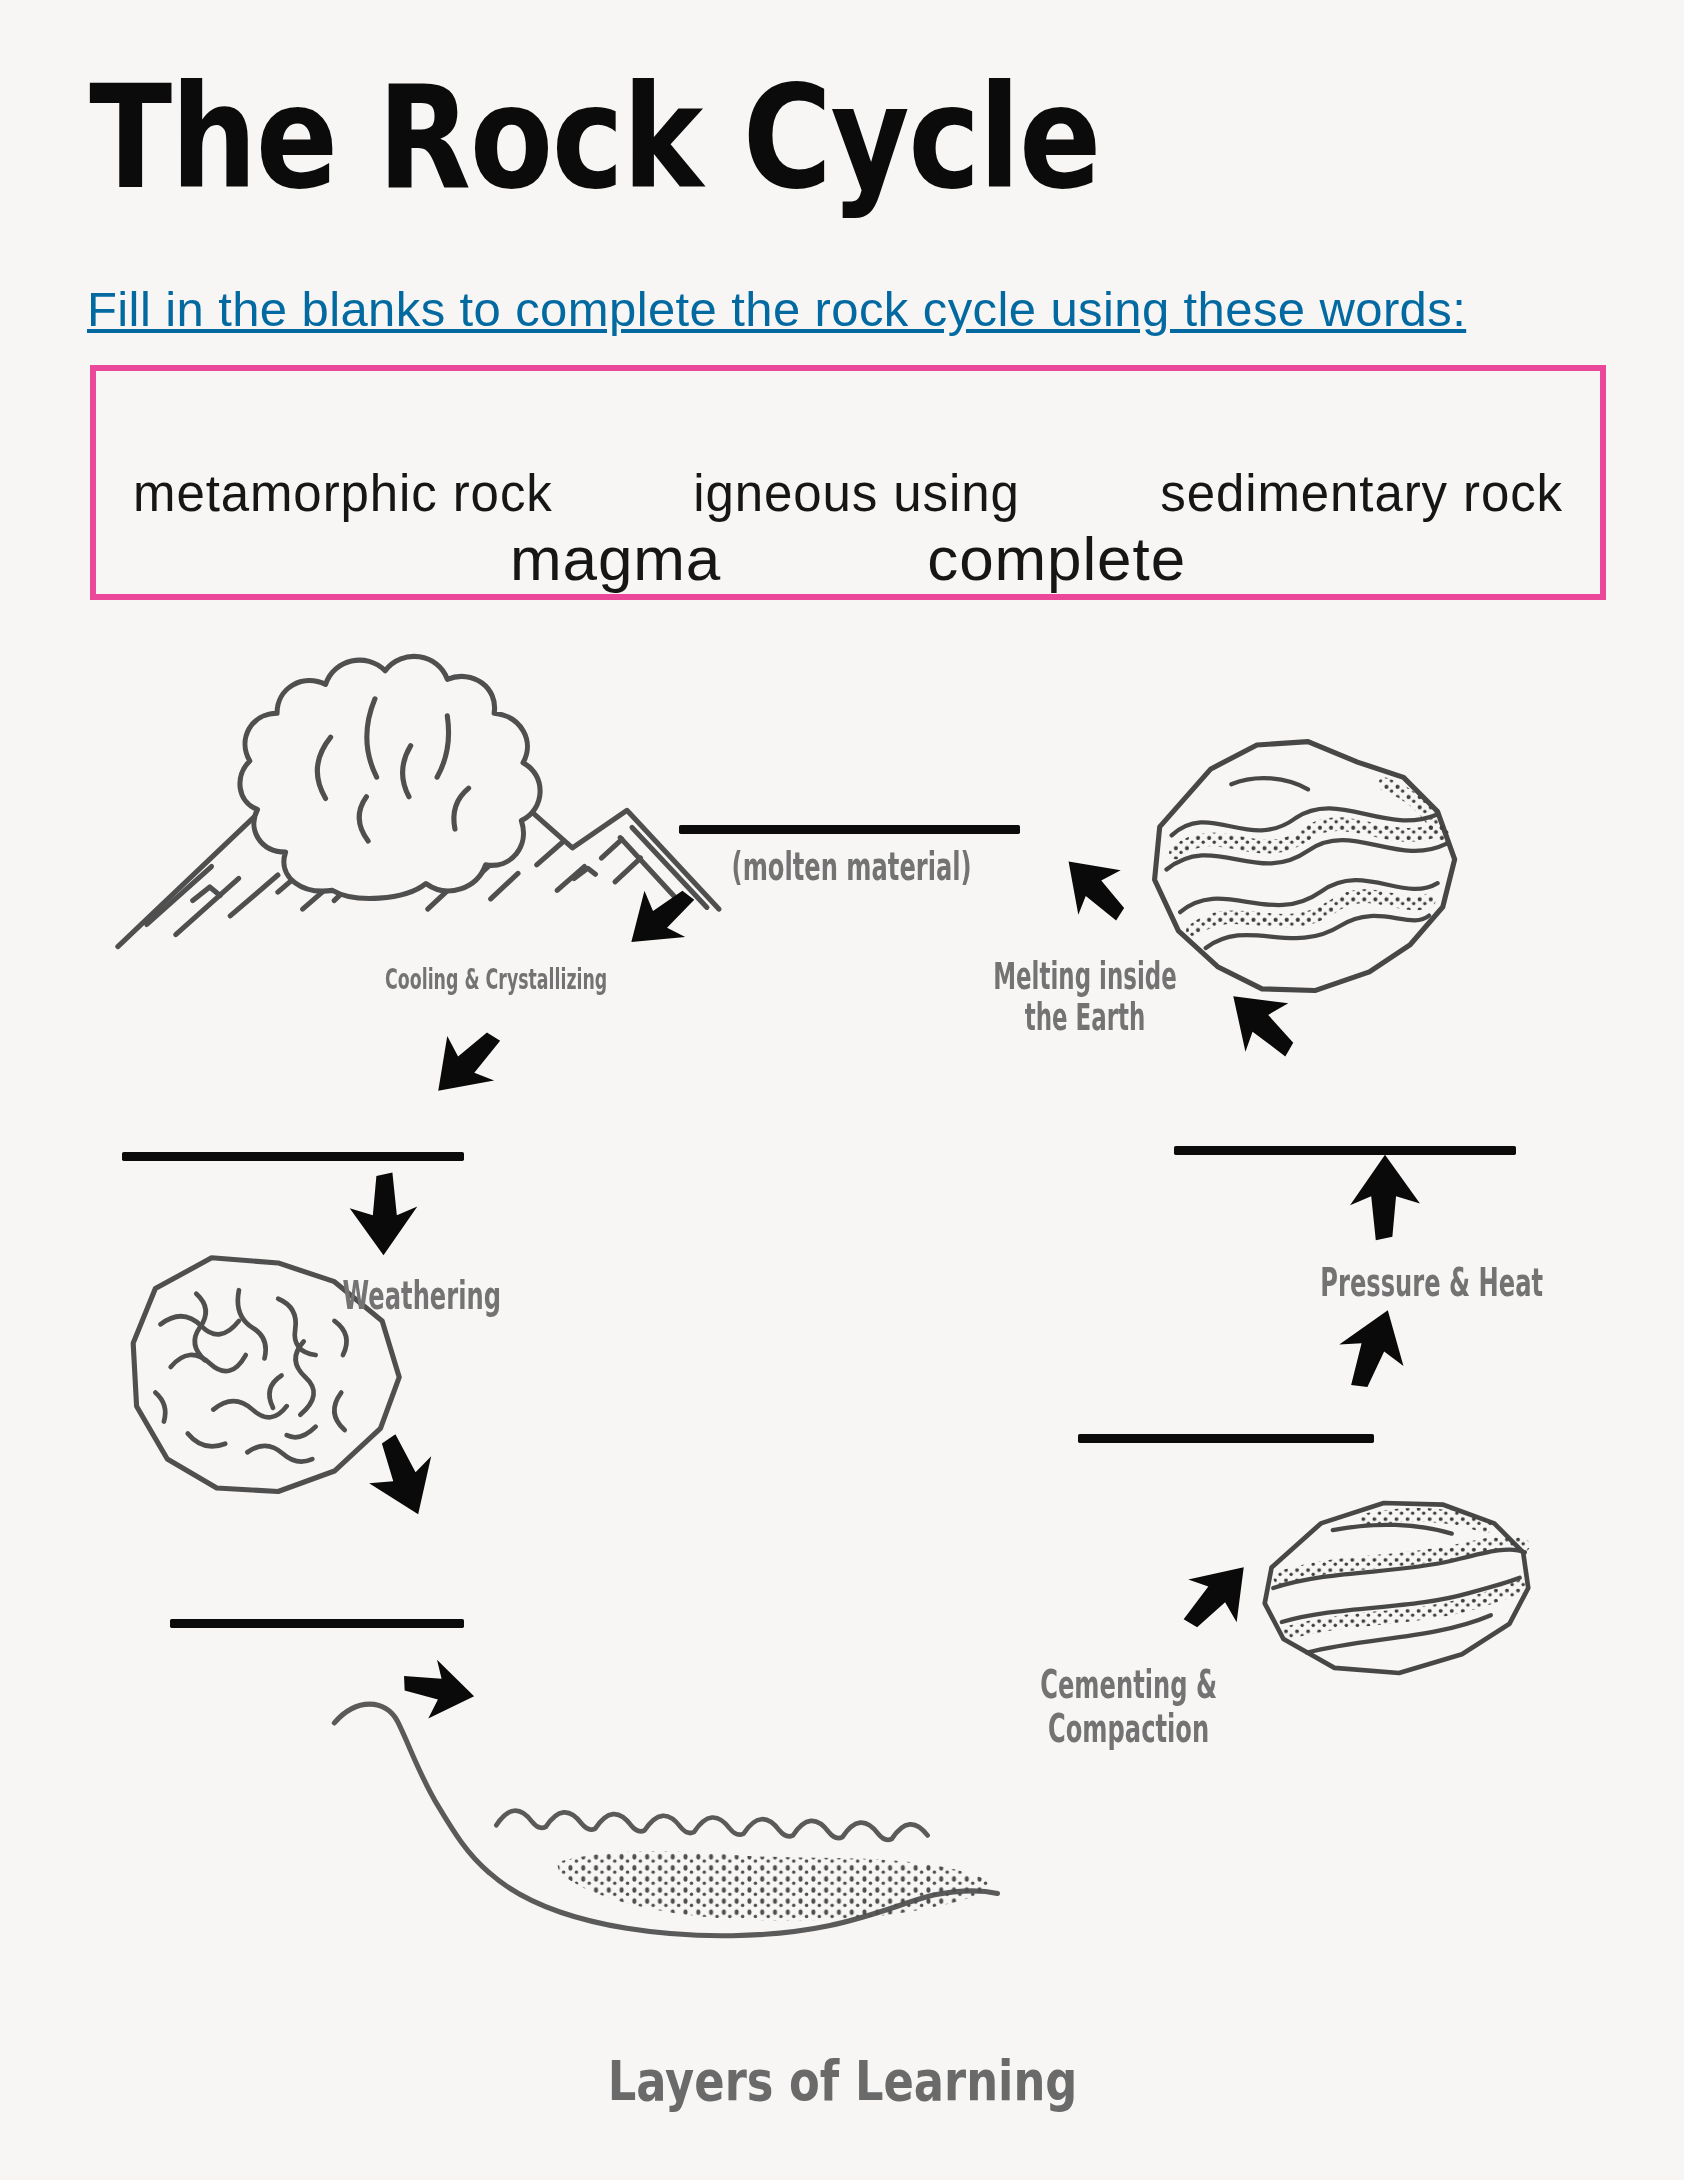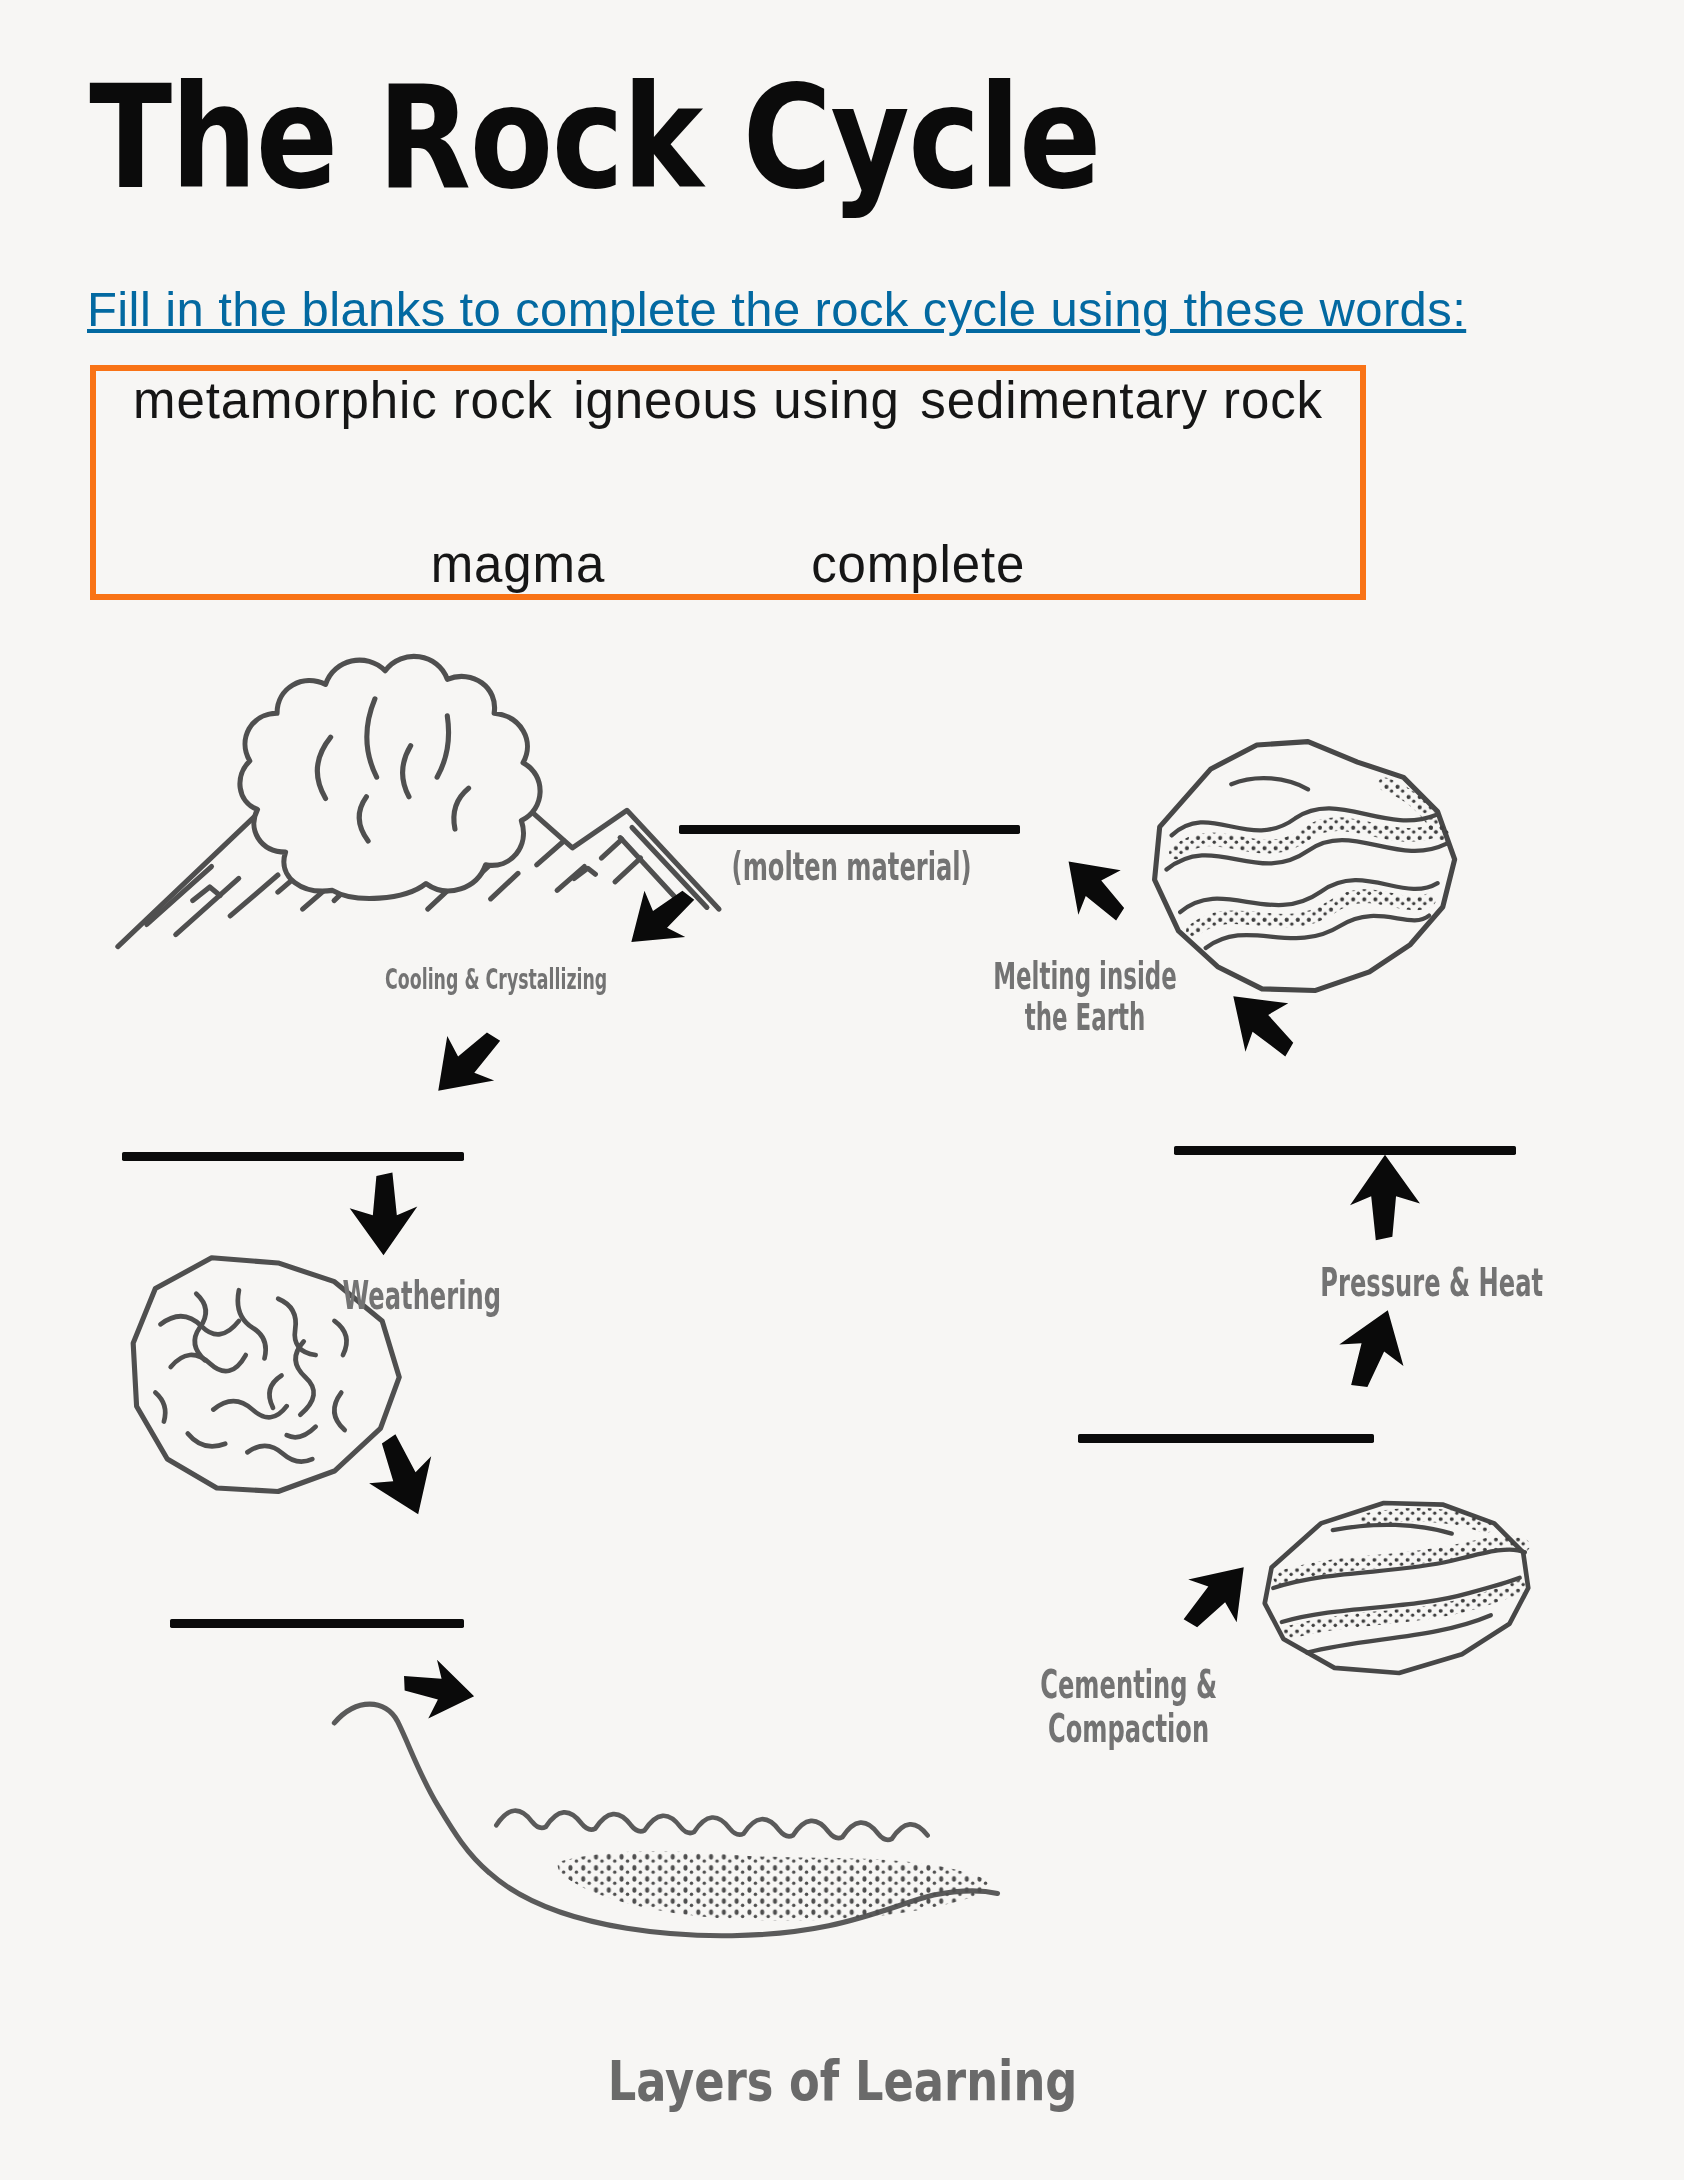--- a/index.html
+++ b/index.html
@@ -39,9 +39,9 @@
   
   .word-bank {
     position: absolute; top: 365px; left: 90px;
-    width: 1276px; height: 235px;
-    border: 6px solid #f97316;
-    display: flex; flex-direction: column; justify-content: space-between;
+    width: 1516px; height: 235px;
+    border: 6px solid #ec4899;
+    display: flex; flex-direction: column; justify-content: flex-end;
     background: transparent;
   }
   .wb-row1 {

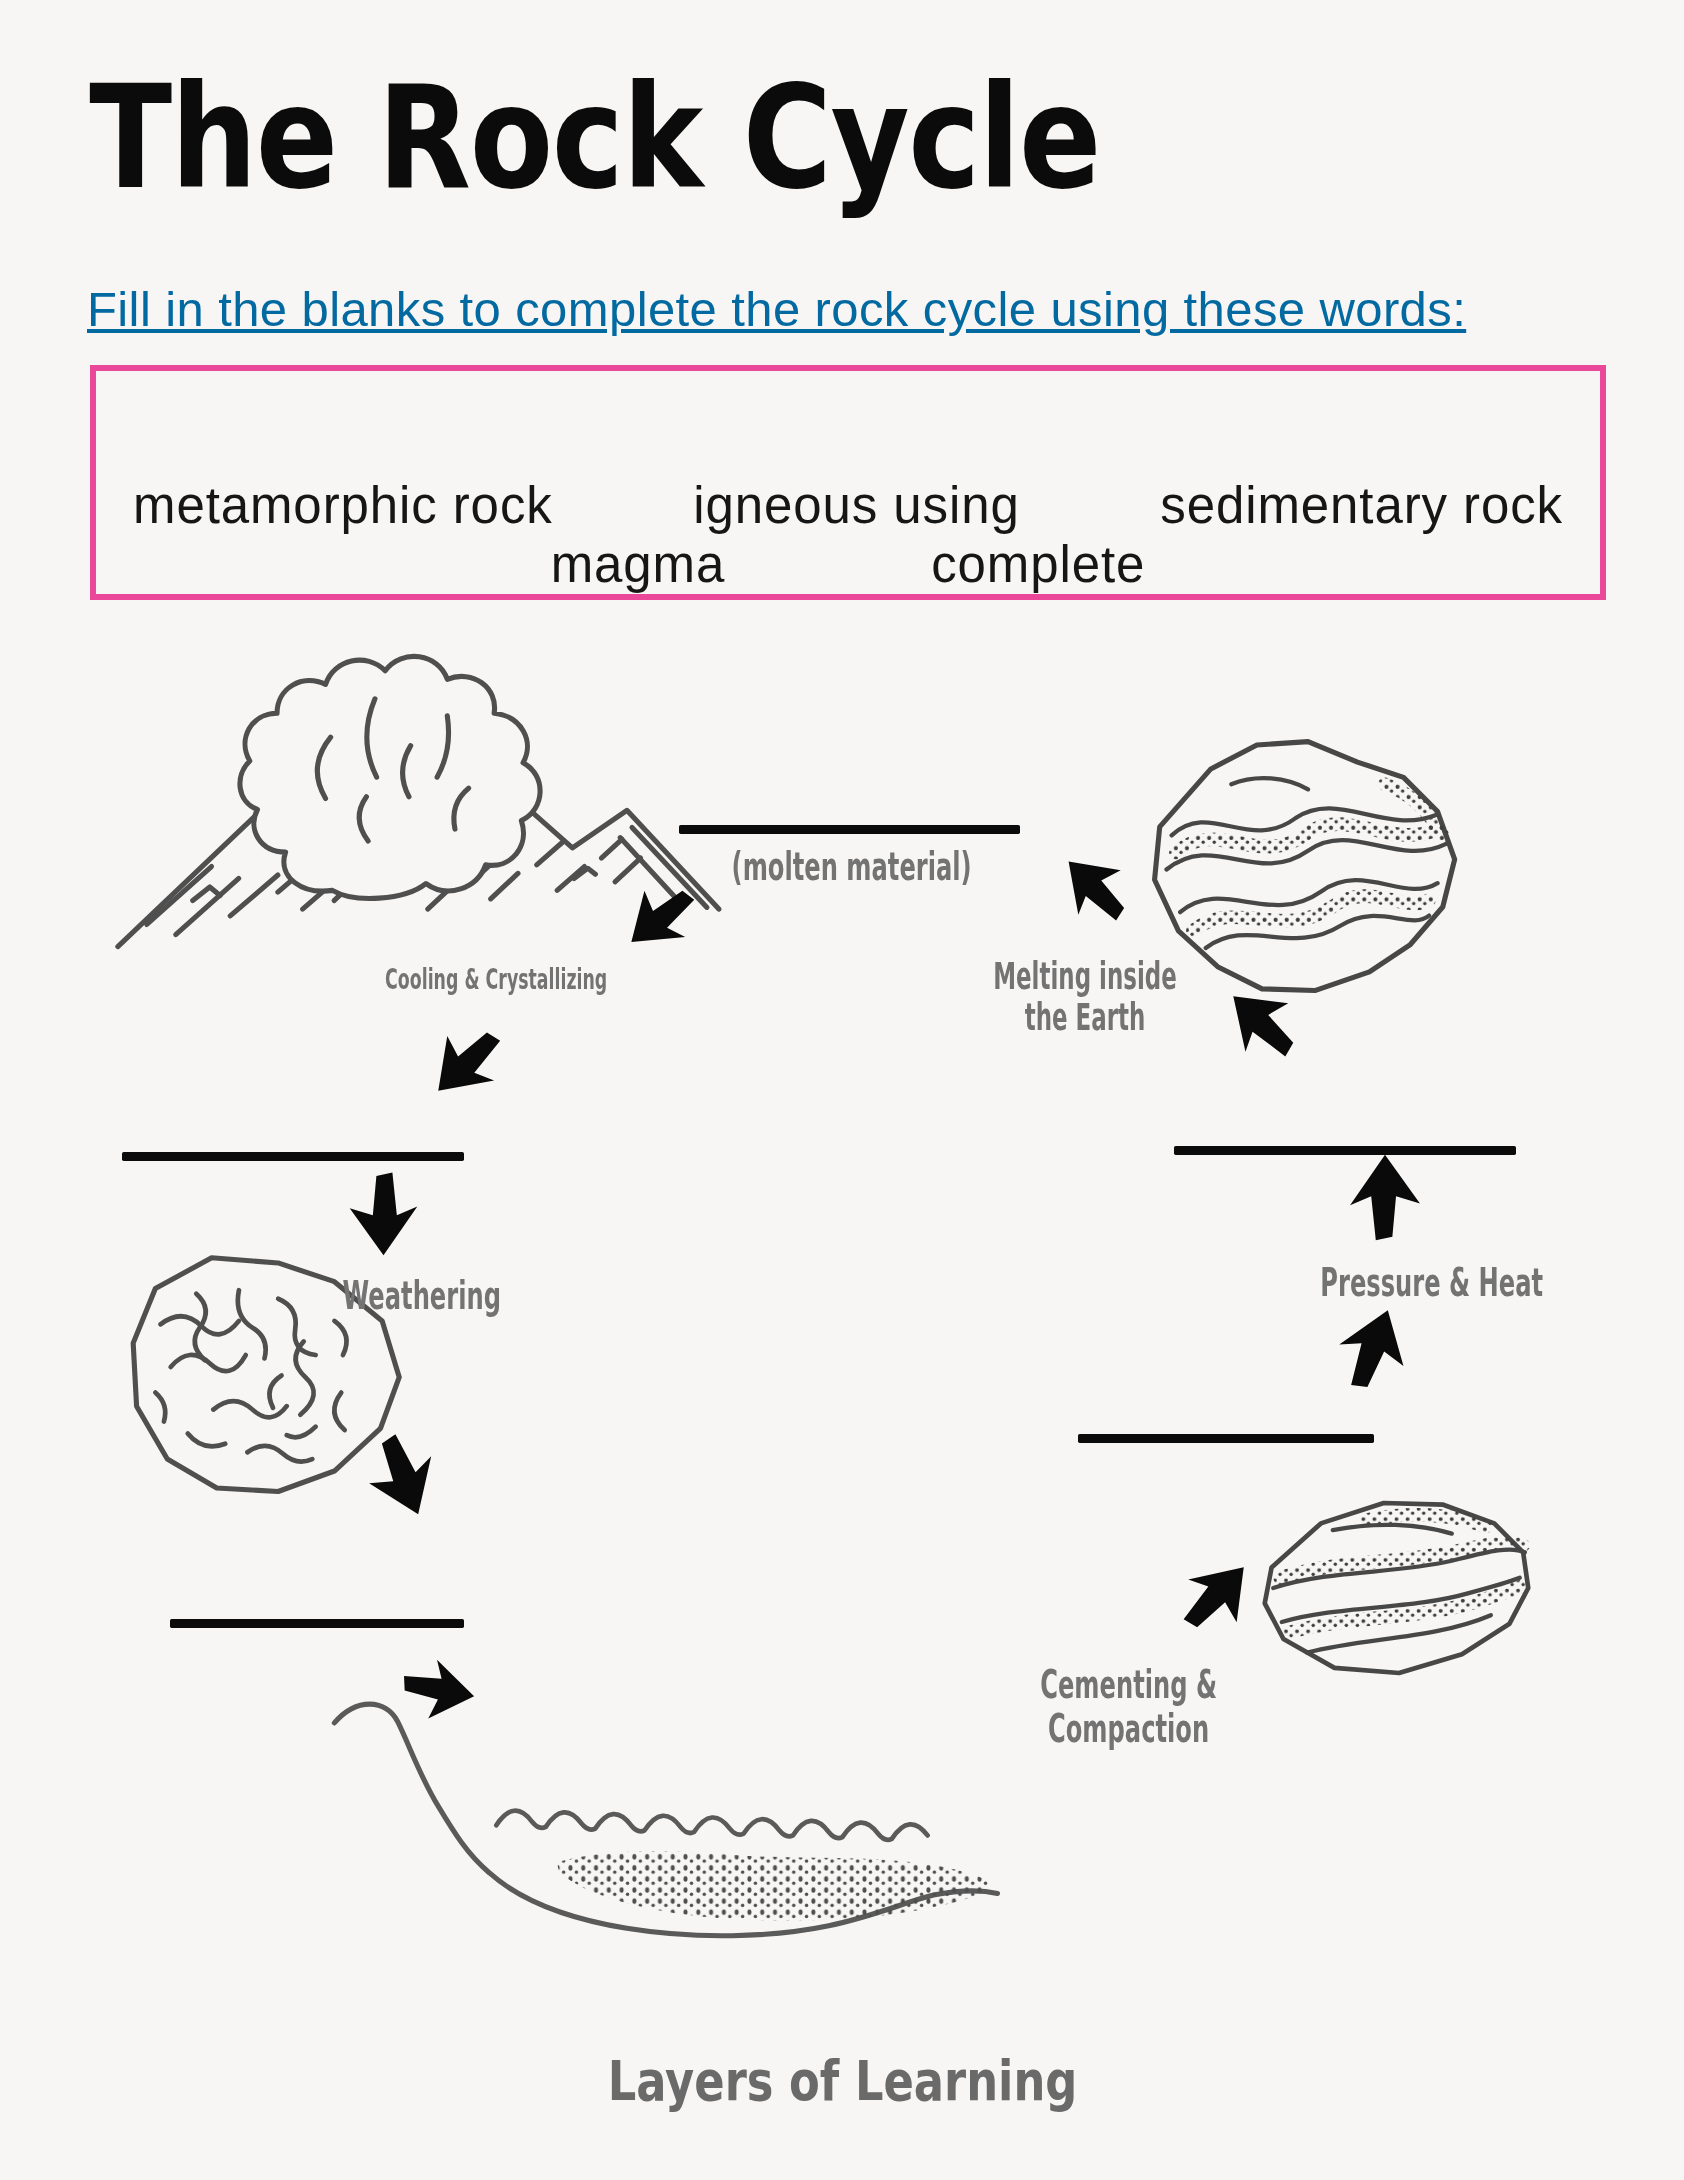--- a/index.html
+++ b/index.html
@@ -50,7 +50,7 @@
   }
   .wb-row2 {
     display: flex; justify-content: center; gap: 206px;
-    font-size: 51px; letter-spacing: 0.9px;
+    font-size: 62px; letter-spacing: 0.9px;
   }
   
   .blank-line {

